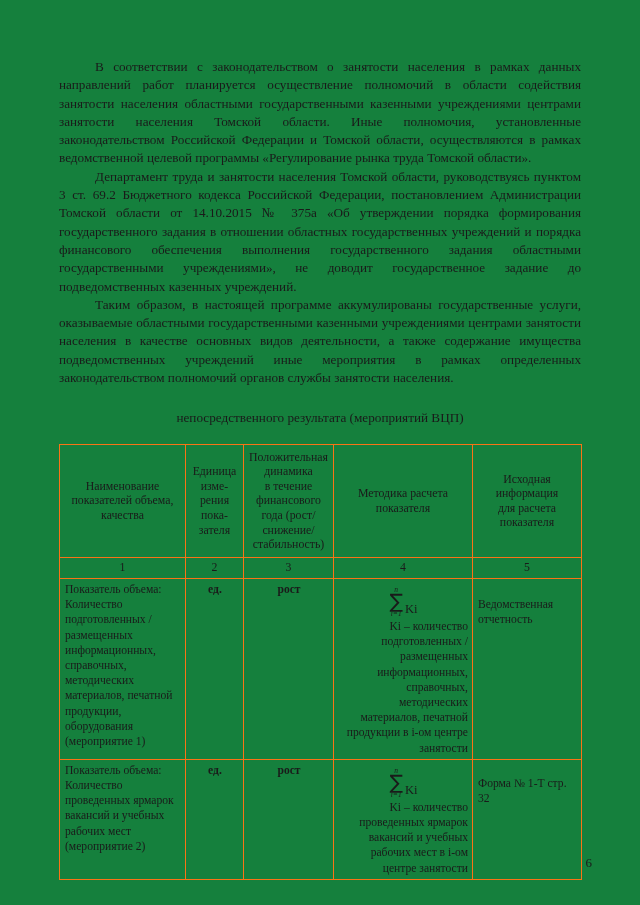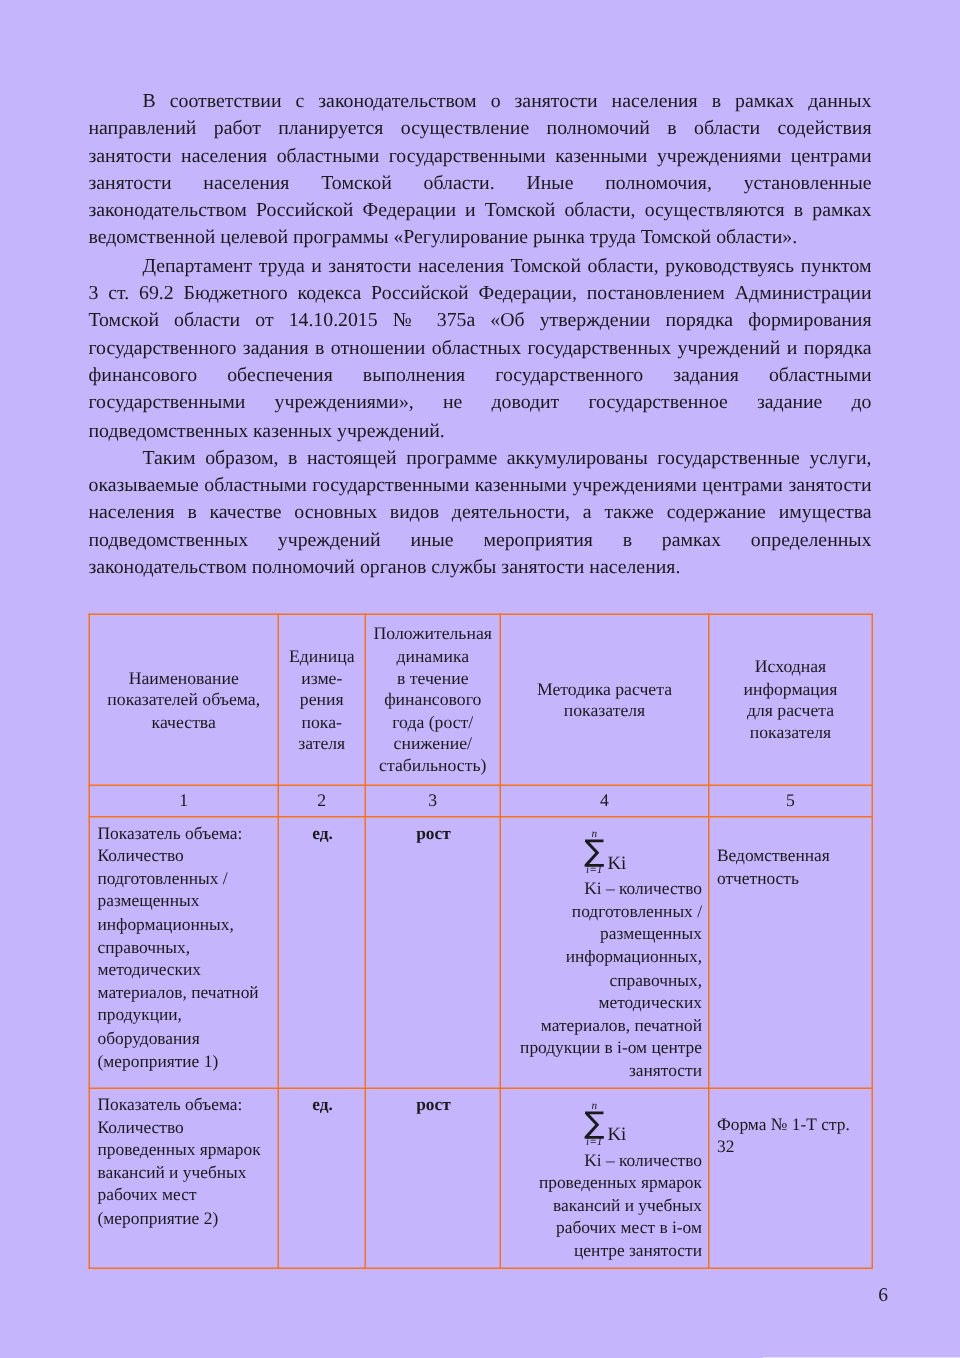--- a/index.html
+++ b/index.html
@@ -16,7 +16,7 @@
     position: relative;
     width: 640px;
     height: 905px;
-    background: #c4b5fd;
+    background: #15803d;
     box-sizing: border-box;
     overflow: hidden;
   }

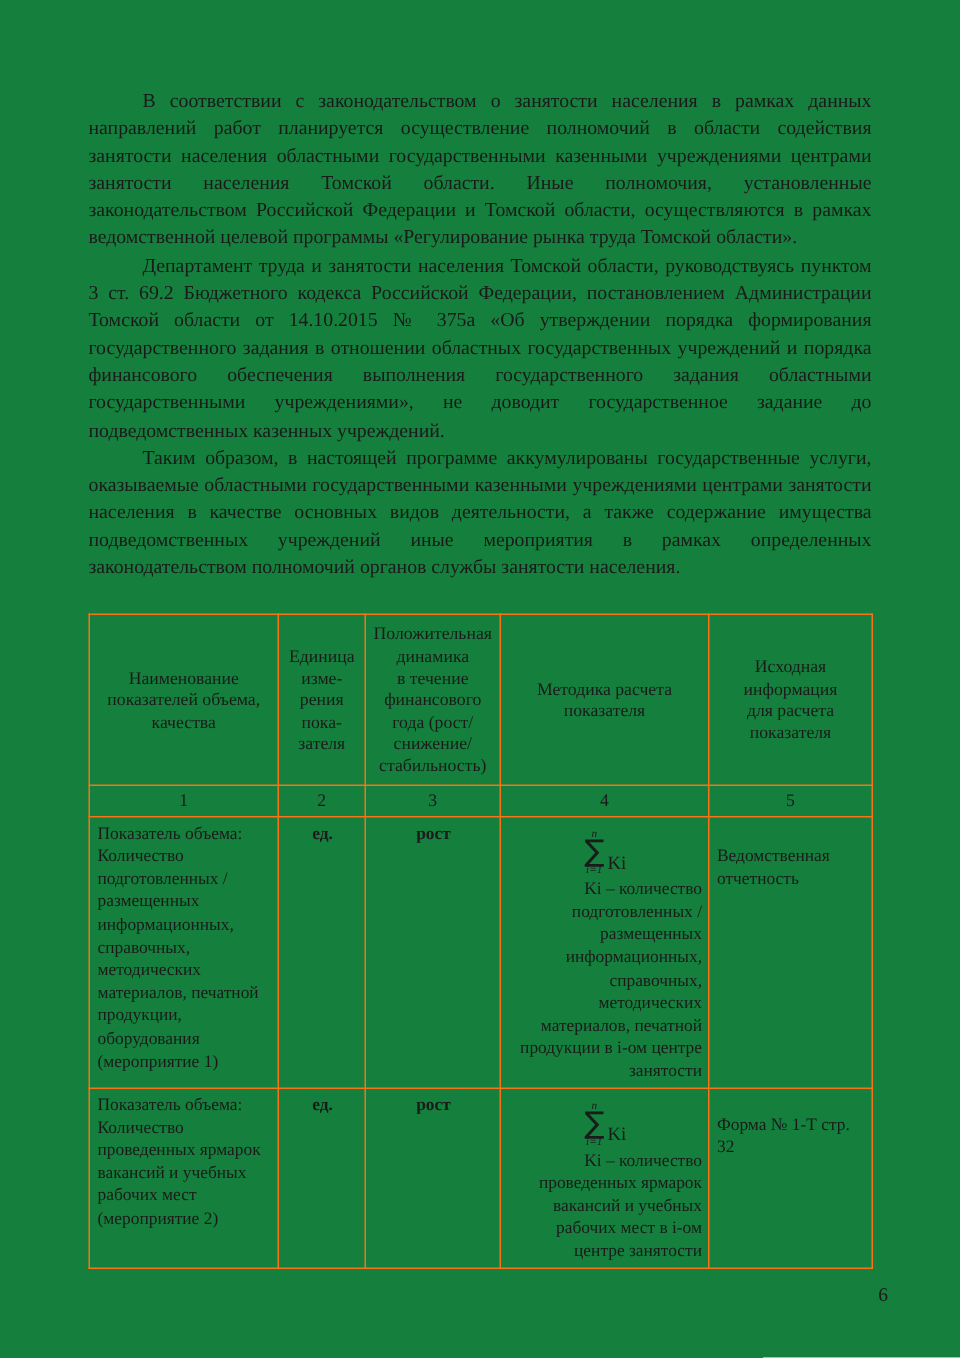--- a/index.html
+++ b/index.html
@@ -177,6 +177,7 @@
     <p class="para">Таким образом, в настоящей программе аккумулированы государственные услуги, оказываемые областными государственными казенными учреждениями центрами занятости населения в качестве основных видов деятельности, а также содержание имущества подведомственных учреждений иные мероприятия в рамках определенных законодательством полномочий органов службы занятости населения.</p>
 
     <div class="section-heading">
+      <span class="hl">непосредственного результата (мероприятий ВЦП)</span>
     </div>
 
     <div class="tbl-wrap">

